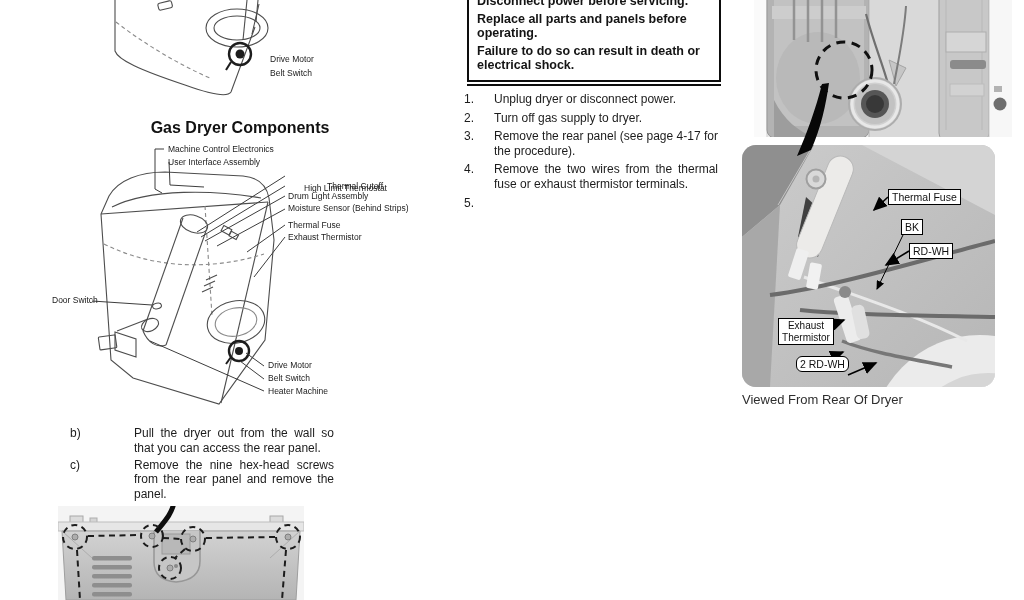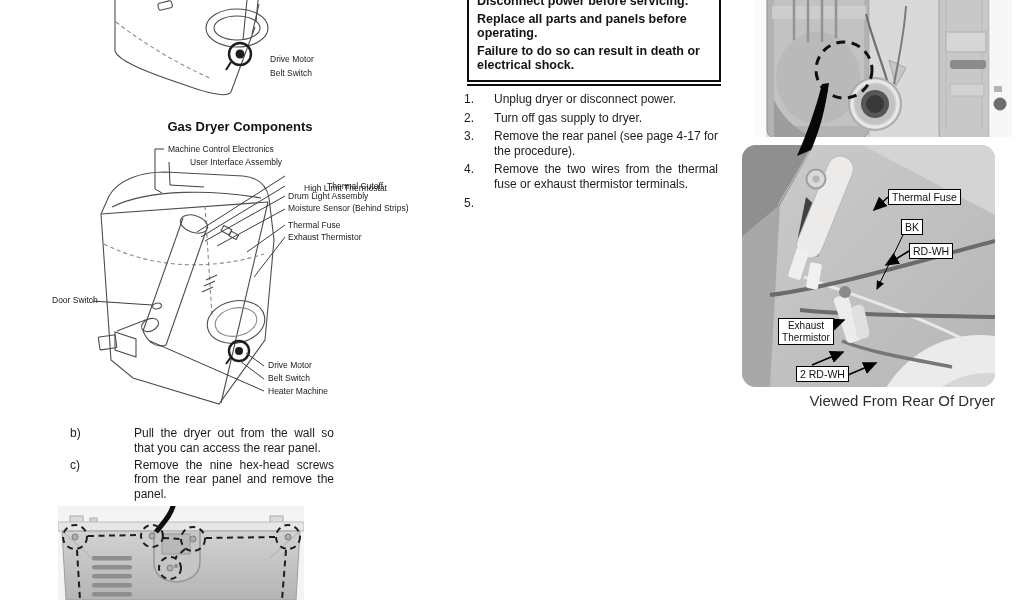--- a/index.html
+++ b/index.html
@@ -8,7 +8,7 @@
   
   .dlabel{position:absolute;font-size:8.5px;line-height:1.15;color:#1a1a1a;white-space:nowrap;}
   
-  .heading{position:absolute;font-size:13px;font-weight:bold;color:#111;text-align:center;}
+  .heading{position:absolute;font-size:16px;font-weight:bold;color:#111;text-align:center;}
   
   .warnbox{position:absolute;left:467px;top:-10px;width:234px;border:2px solid #0d0d0d;
            padding:2px 8px 4px 8px;background:#fff;}

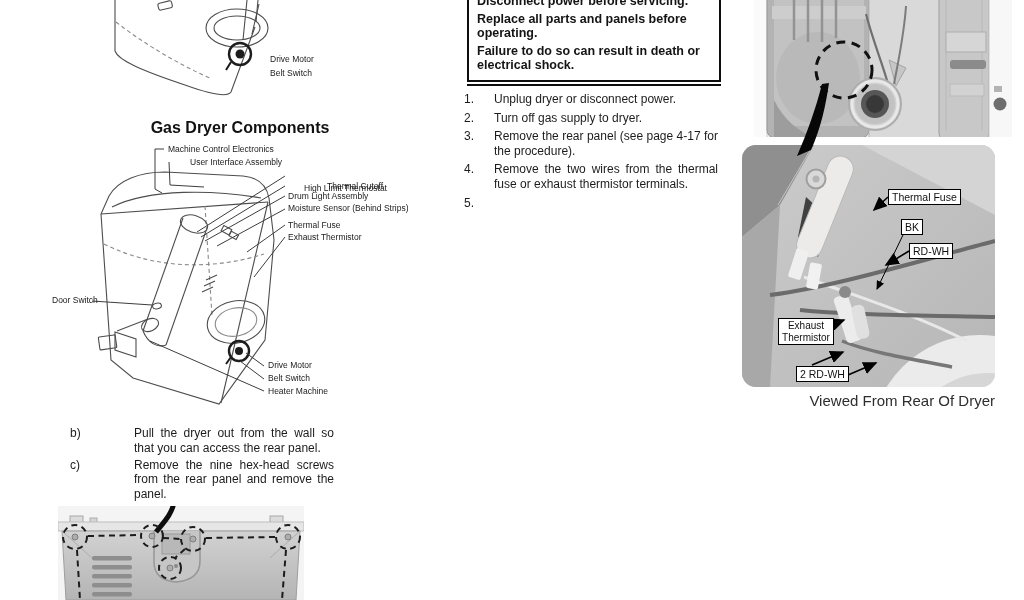--- a/index.html
+++ b/index.html
@@ -231,7 +231,7 @@
   <div class="heading z2" style="left:140px;top:119px;width:200px;">Gas Dryer Components</div>
 
   <div class="dlabel z2" style="left:168px;top:145px;">Machine Control Electronics</div>
-  <div class="dlabel z2" style="left:168px;top:158px;margin-left:22px;">User Interface Assembly</div>
+  <div class="dlabel z2" style="left:168px;top:158px;">User Interface Assembly</div>
   <div class="dlabel z2" style="left:304px;top:172px;margin-top:12px;">High Limit Thermostat</div>
   <div class="dlabel z2" style="left:288px;top:182px;margin-left:39px;">Thermal Cutoff</div>
   <div class="dlabel z2" style="left:288px;top:192px;">Drum Light Assembly</div>

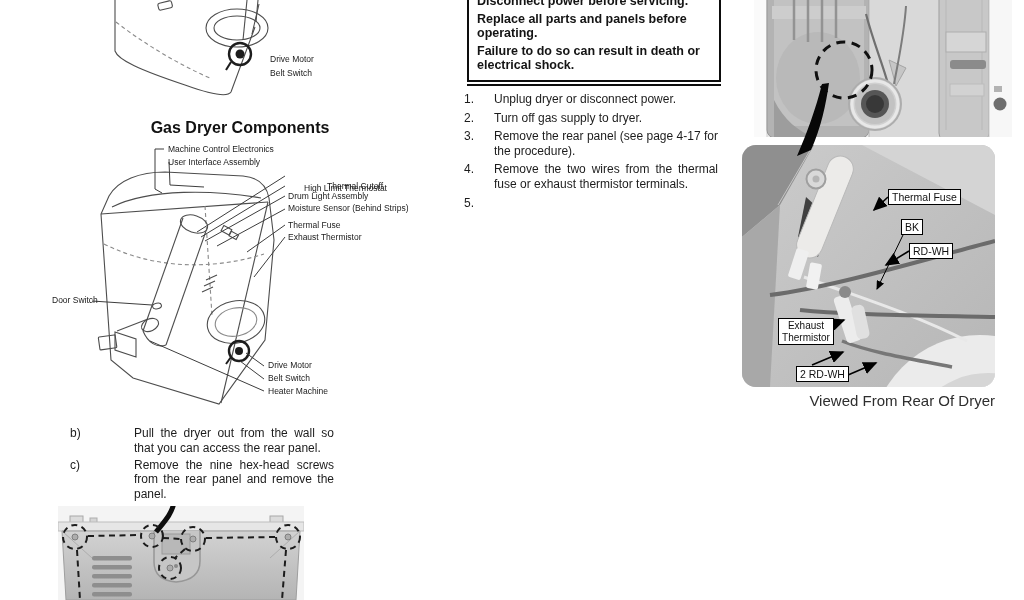--- a/index.html
+++ b/index.html
@@ -286,7 +286,7 @@
   <div class="plabel" style="left:901px;top:219px;text-align:right;">BK</div>
   <div class="plabel" style="left:909px;top:243px;">RD-WH</div>
   <div class="plabel multi" style="left:778px;top:318px;">Exhaust Thermistor</div>
-  <div class="plabel" style="left:796px;top:366px;">2 RD-WH</div>
+  <div class="plabel" style="left:796px;top:356px;border-radius:6px;">2 RD-WH</div>
   <div class="caption" style="left:742px;top:392px;width:253px;">Viewed From Rear Of Dryer</div>
 
 </div>

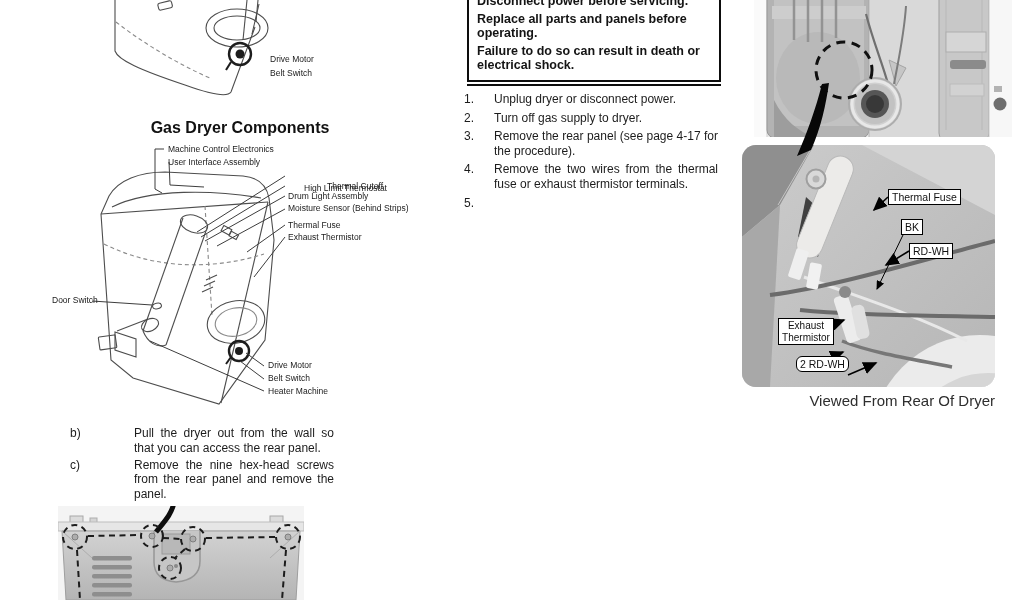--- a/index.html
+++ b/index.html
@@ -28,7 +28,7 @@
   .plabel{position:absolute;font-size:10.5px;line-height:12px;background:#fff;border:1px solid #000;
           padding:1px 3px;color:#111;white-space:nowrap;z-index:3;}
   .plabel.multi{white-space:normal;text-align:center;width:48px;font-size:10px;line-height:11.5px;}
-  .caption{position:absolute;font-size:15px;color:#2e2e2e;text-align:right;}
+  .caption{position:absolute;font-size:13px;color:#2e2e2e;text-align:left;}
   .photo{position:absolute;overflow:hidden;background:#ececec;}
   svg{display:block;}
   #lineart{position:absolute;left:0;top:0;z-index:1;pointer-events:none;}

